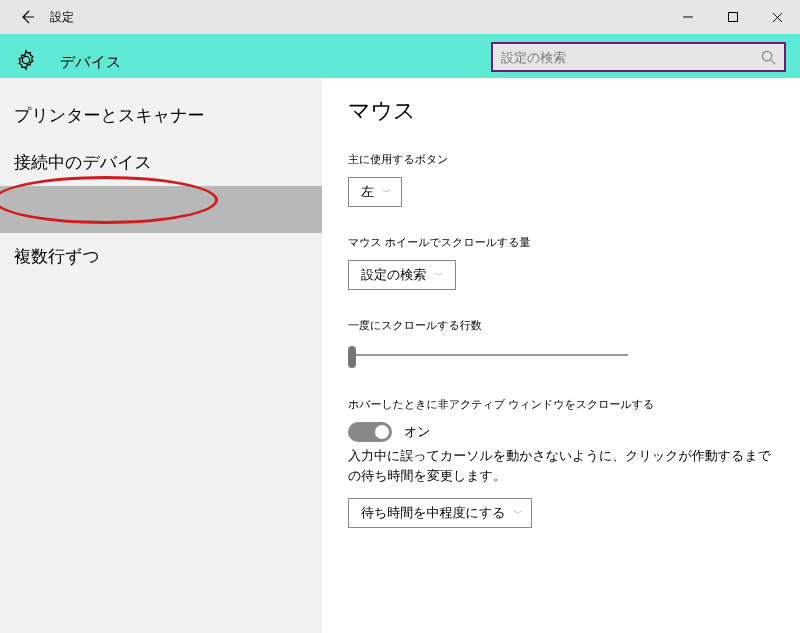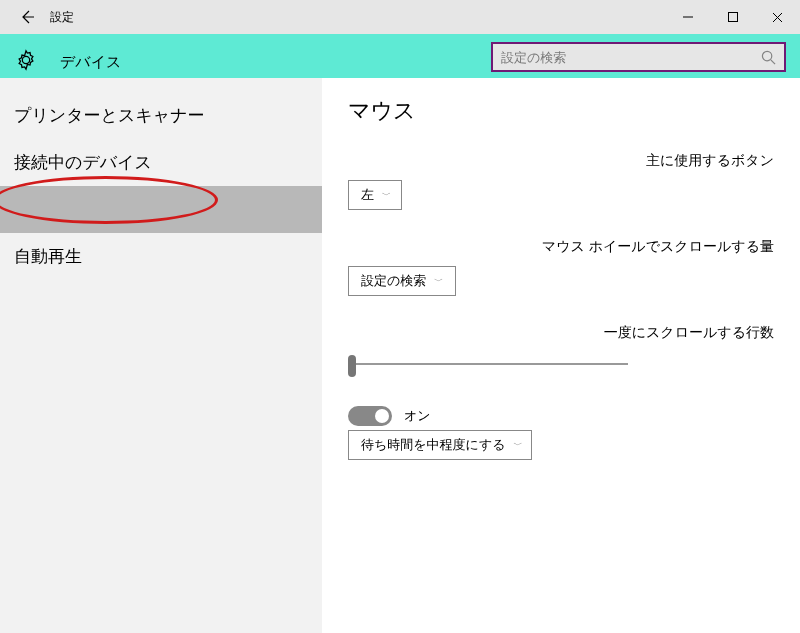--- a/index.html
+++ b/index.html
@@ -89,9 +89,8 @@
   }
   h1.section.mt { margin-top: 42px; }
   .field-label {
-    font-size: 14px;
+    font-size: 11px;
     margin-bottom: 10px;
-    text-align: right;
   }
   .combo {
     display:inline-flex; align-items:center;

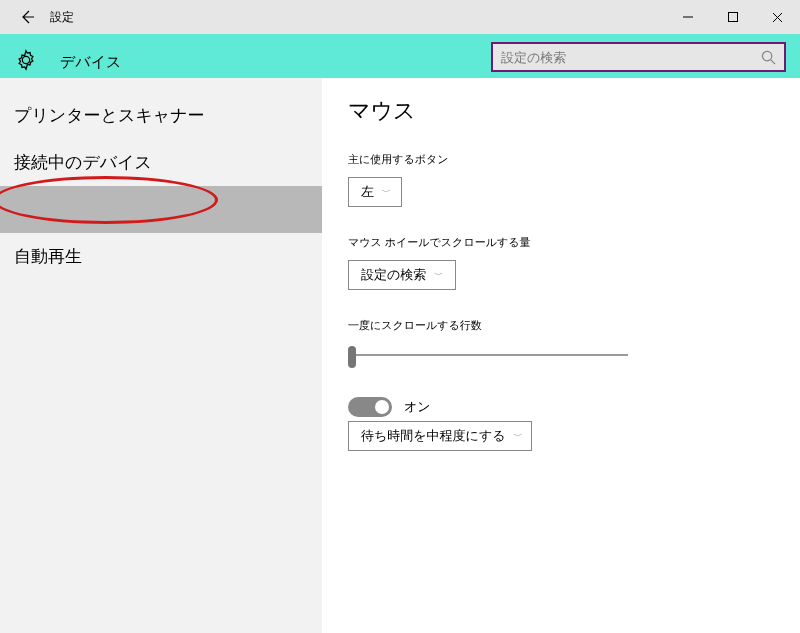--- a/index.html
+++ b/index.html
@@ -199,7 +199,7 @@
       <div class="anno-ellipse"></div>
     </div>
     <div class="nav-item">
-      <span>自動再生</span>
+      <span>複数行ずつ</span>
     </div>
   </div>
 

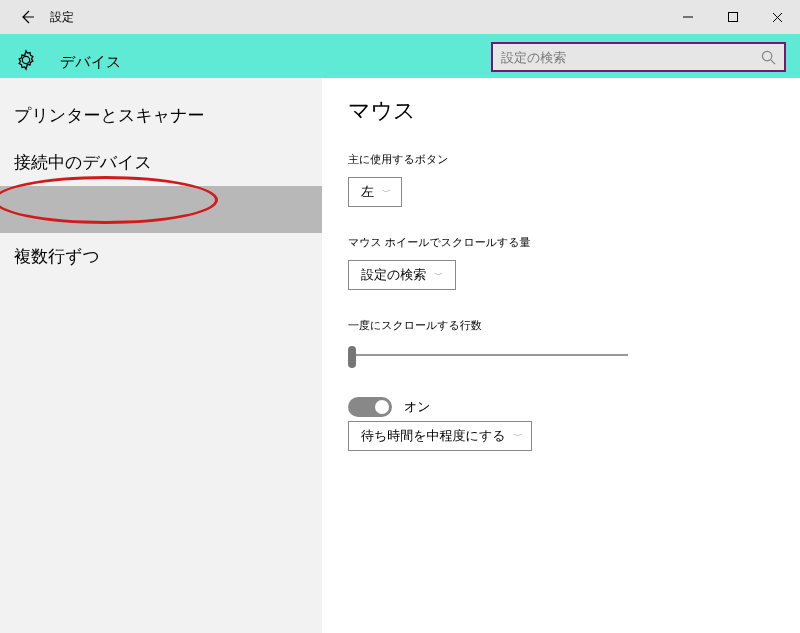--- a/index.html
+++ b/index.html
@@ -225,6 +225,7 @@
       <div class="slider-thumb"></div>
     </div>
 
+    <div class="field-label">ホバーしたときに非アクティブ ウィンドウをスクロールする</div>
     <div class="toggle-row">
       <div class="toggle">
         <div class="toggle-knob"></div>

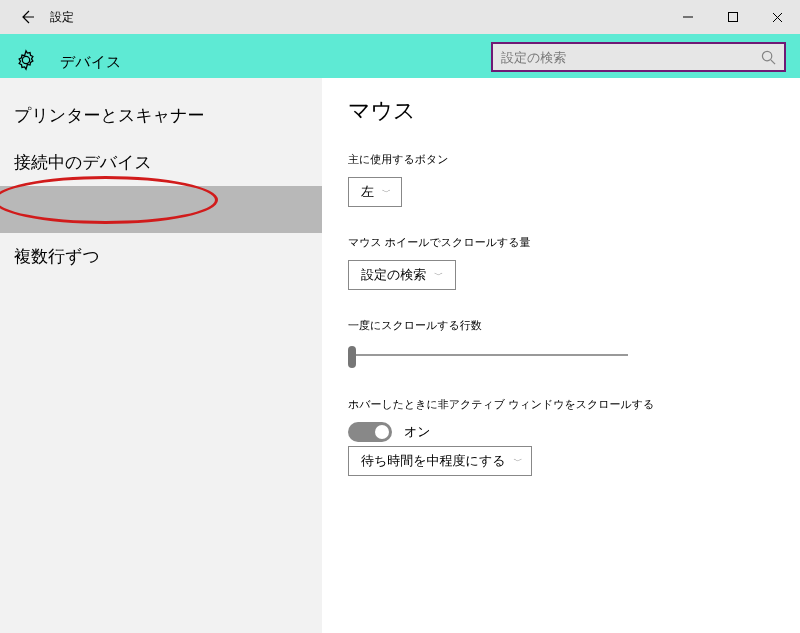--- a/index.html
+++ b/index.html
@@ -234,6 +234,7 @@
     </div>
 
 
+    <div class="desc">入力中に誤ってカーソルを動かさないように、クリックが作動するまでの待ち時間を変更します。</div>
 
     <div class="combo wide">
       <span>待ち時間を中程度にする</span>

